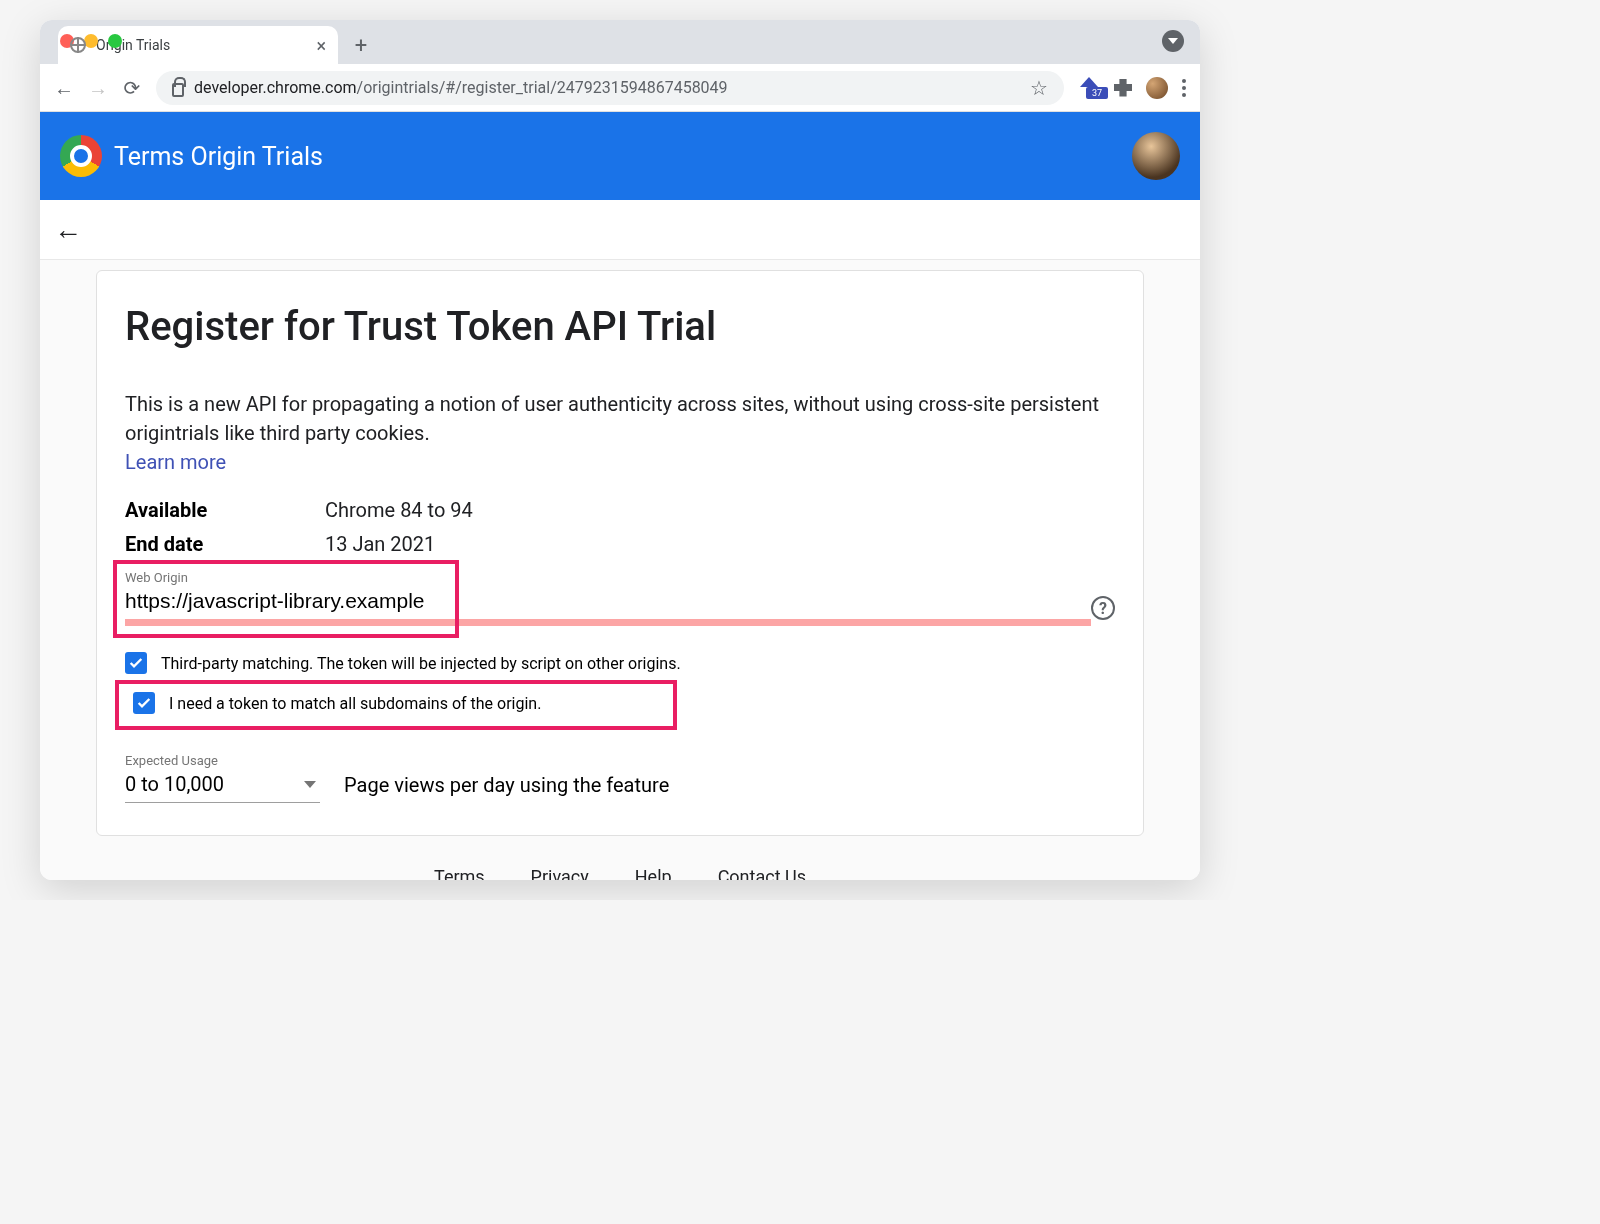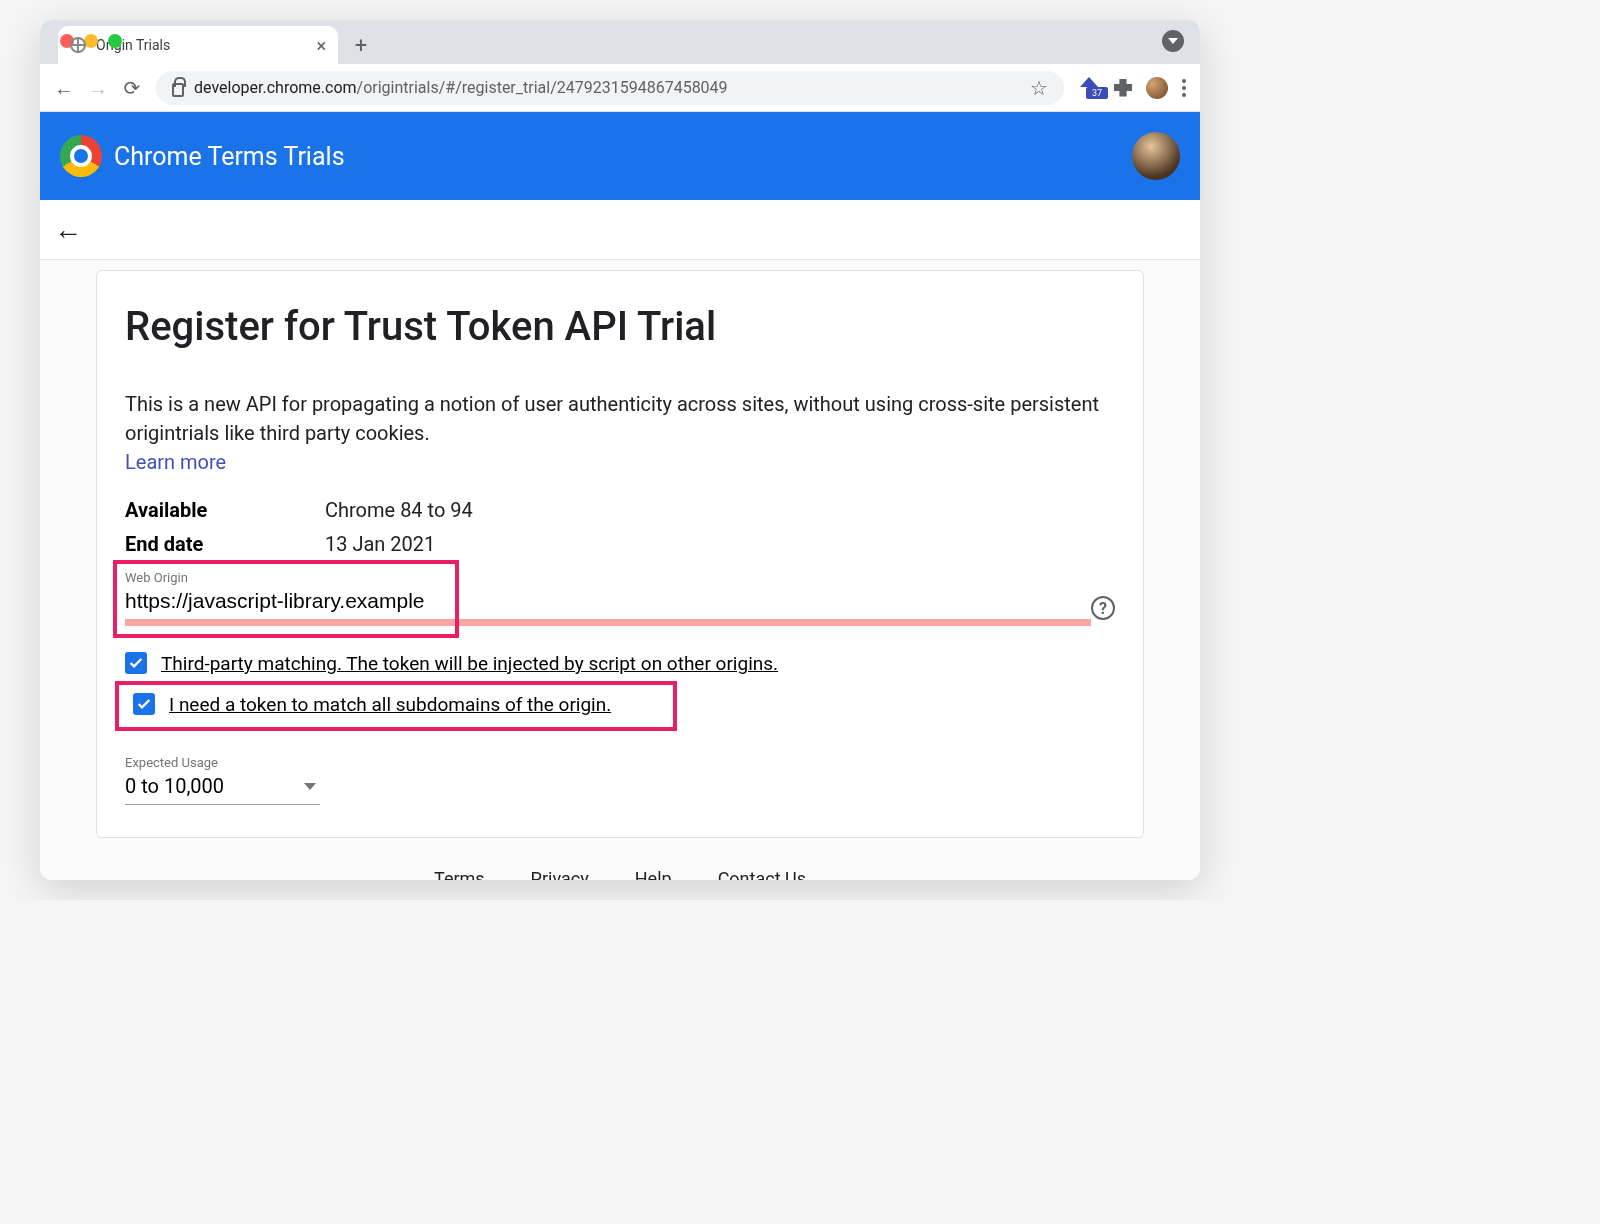--- a/index.html
+++ b/index.html
@@ -179,7 +179,7 @@
 
   <div class="app-header">
     <div class="chrome-logo"></div>
-    <div class="app-title">Chrome Terms Trials</div>
+    <div class="app-title">Terms Origin Trials</div>
     <div class="avatar-large"></div>
   </div>
 

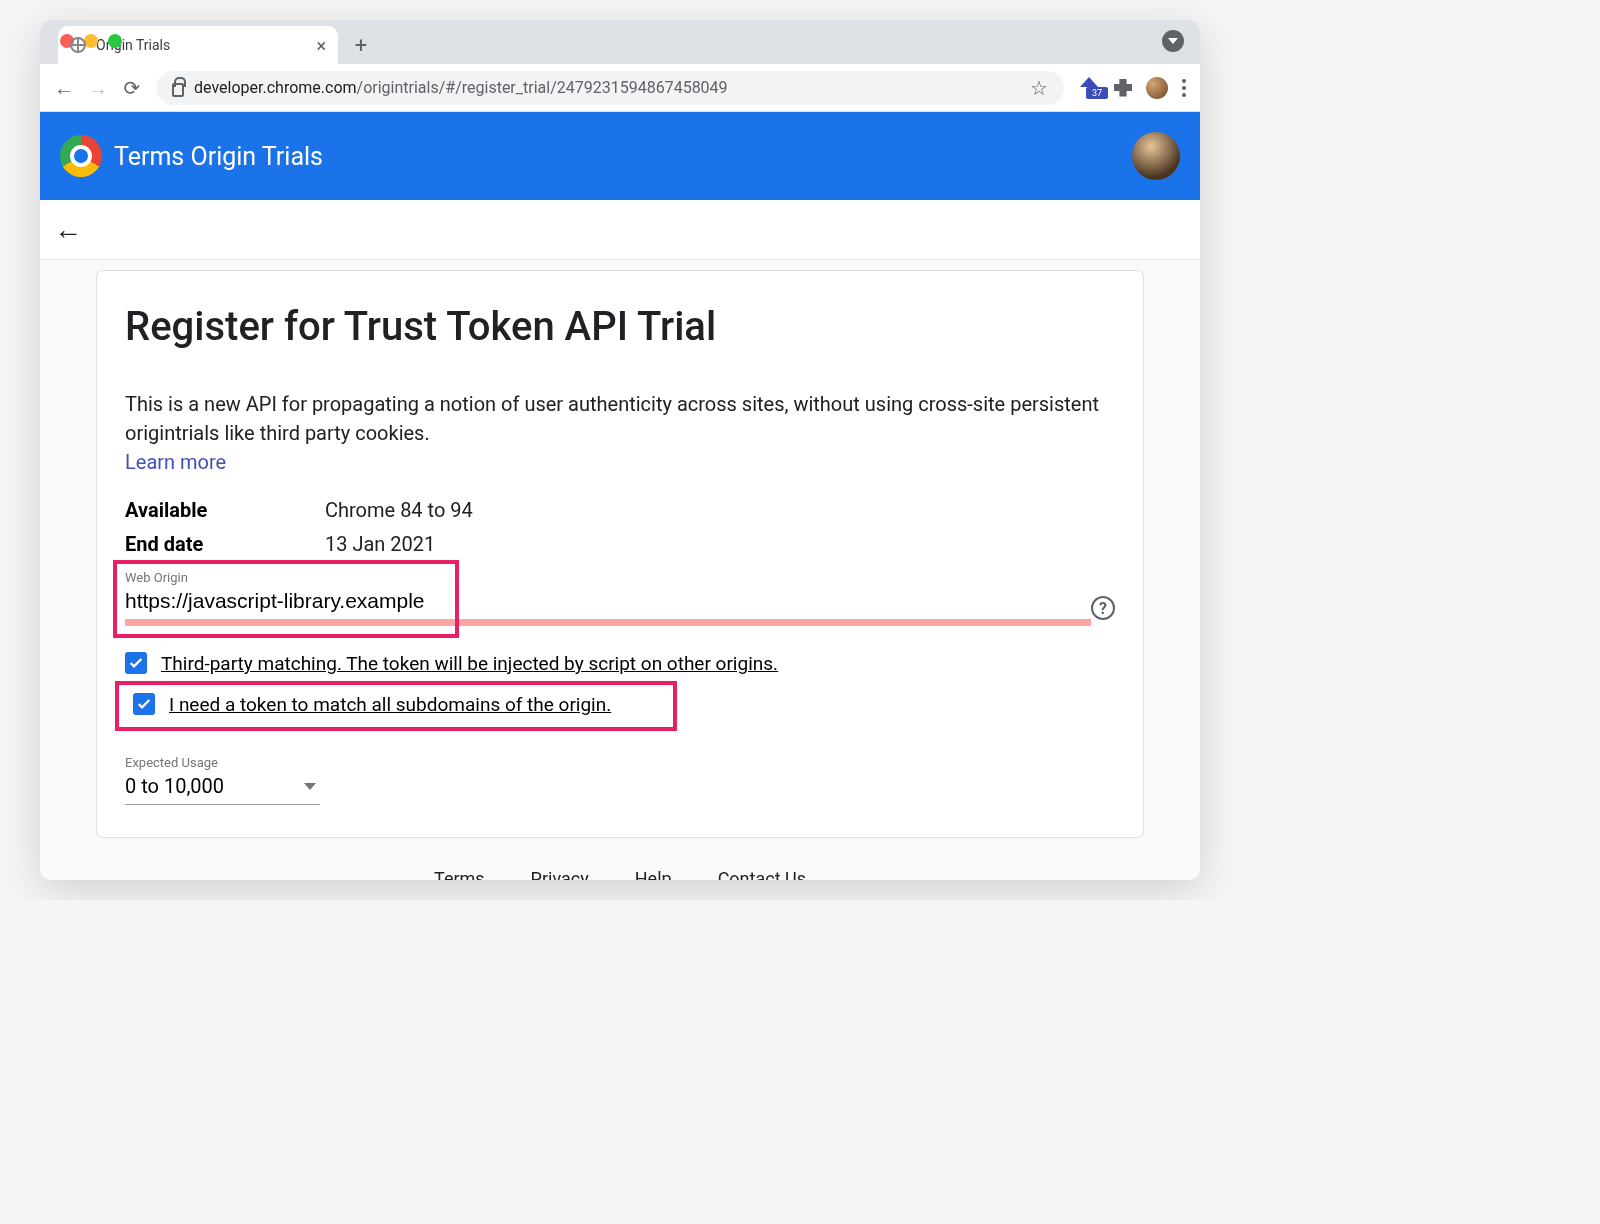--- a/index.html
+++ b/index.html
@@ -121,7 +121,7 @@
   .highlight-red{position:absolute;border:4px solid #e91e63;pointer-events:none;}
   .hl1{left:-12px;top:-10px;width:346px;height:78px;}
 
-  .check-row{display:flex;gap:14px;font-size:19px;margin-top:26px;position:relative;text-decoration:underline;}
+  .check-row{display:flex;align-items:center;gap:14px;font-size:16px;margin-top:26px;position:relative;}
   .checkbox{width:22px;height:22px;background:#1a73e8;border-radius:3px;display:flex;align-items:center;justify-content:center;flex-shrink:0;}
   .checkbox svg{width:16px;height:16px;}
   .hl2{left:-10px;top:-12px;width:562px;height:50px;}

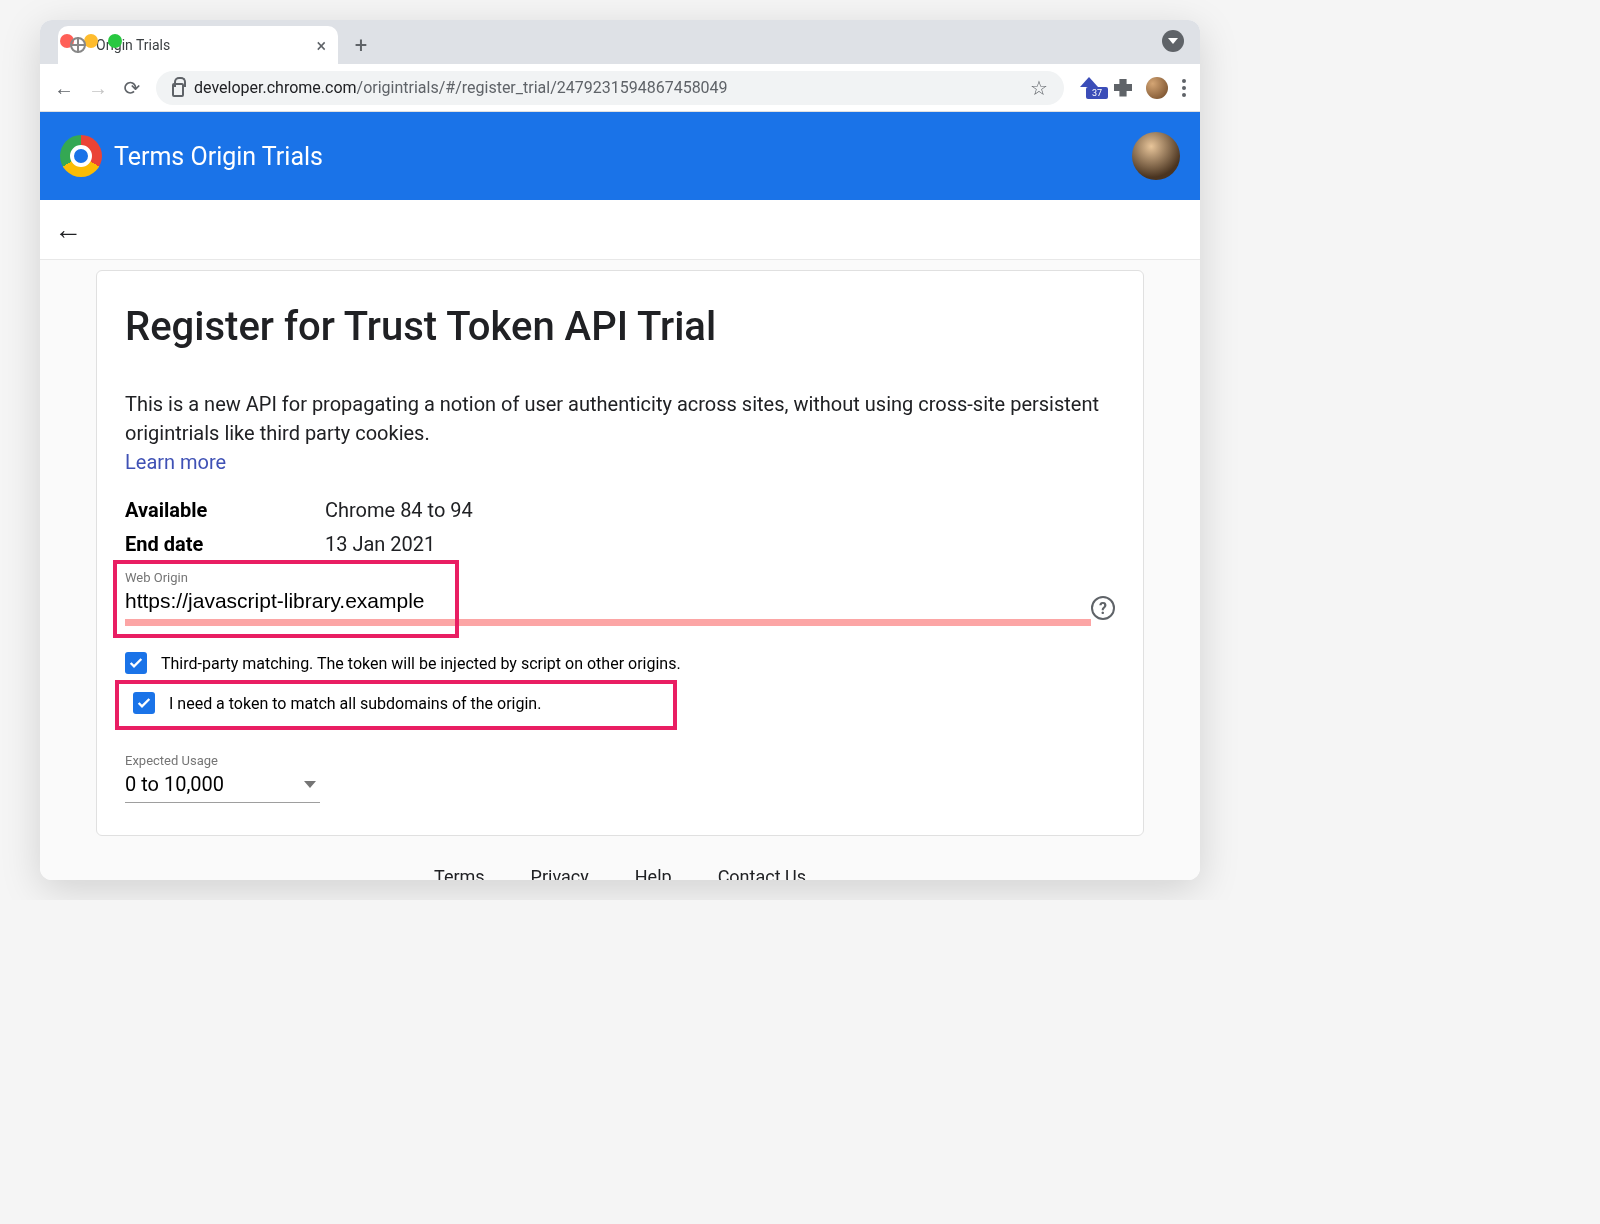--- a/index.html
+++ b/index.html
@@ -238,6 +238,7 @@
             <span class="tri"></span>
           </div>
         </div>
+        <div class="usage-desc">Page views per day using the feature</div>
       </div>
 
     </div>

